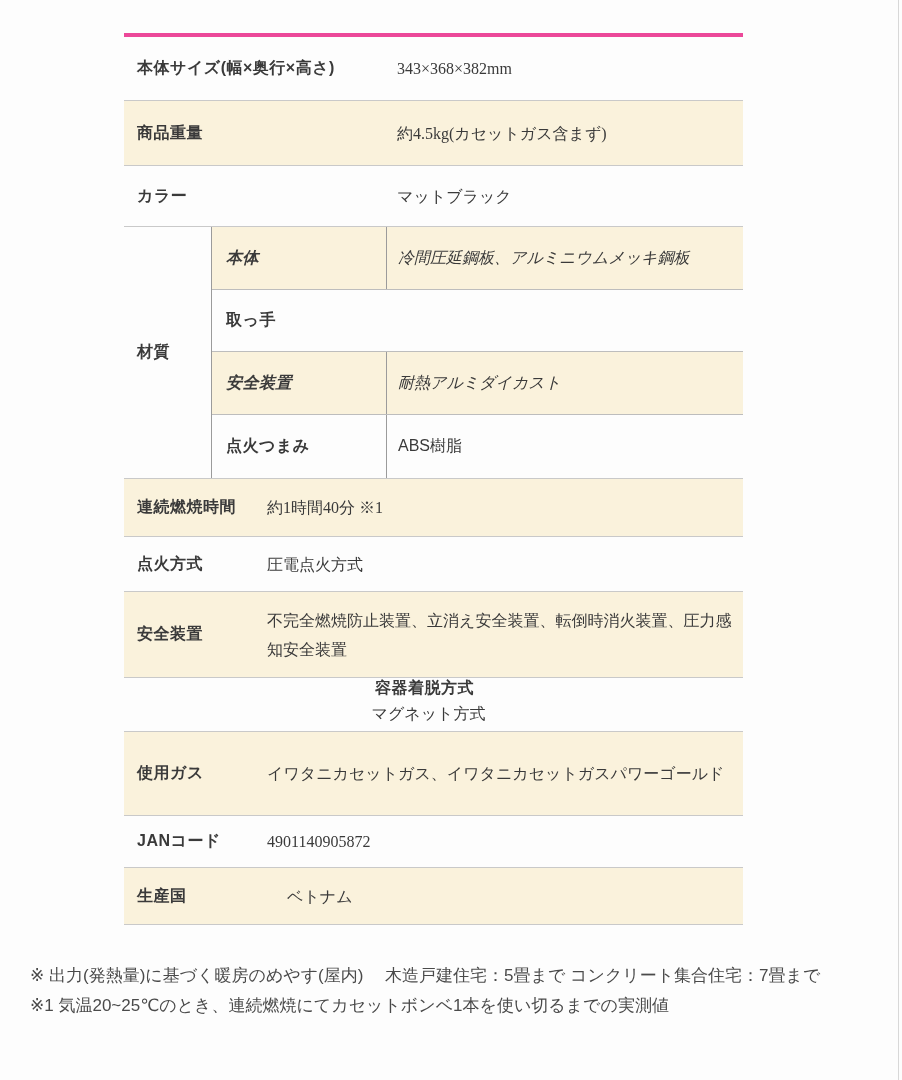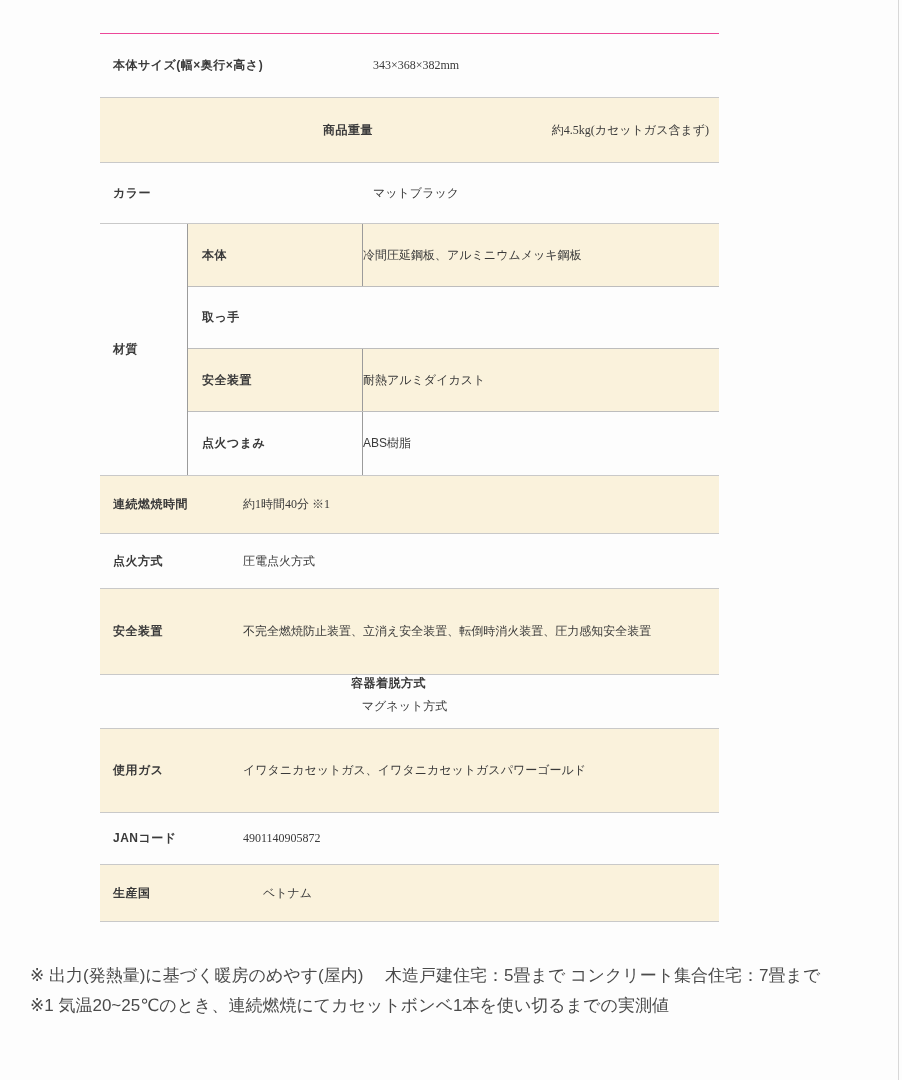--- a/index.html
+++ b/index.html
@@ -25,12 +25,12 @@
   }
   .spec {
     position: absolute;
-    left: 100px;
+    left: 124px;
     top: 33px;
     width: 619px;
-    border-top: 1px solid #ec4899;
+    border-top: 4px solid #ec4899;
     box-sizing: border-box;
-    font-size: 12px;
+    font-size: 16px;
   }
   .spec * { box-sizing: border-box; }
   .row {

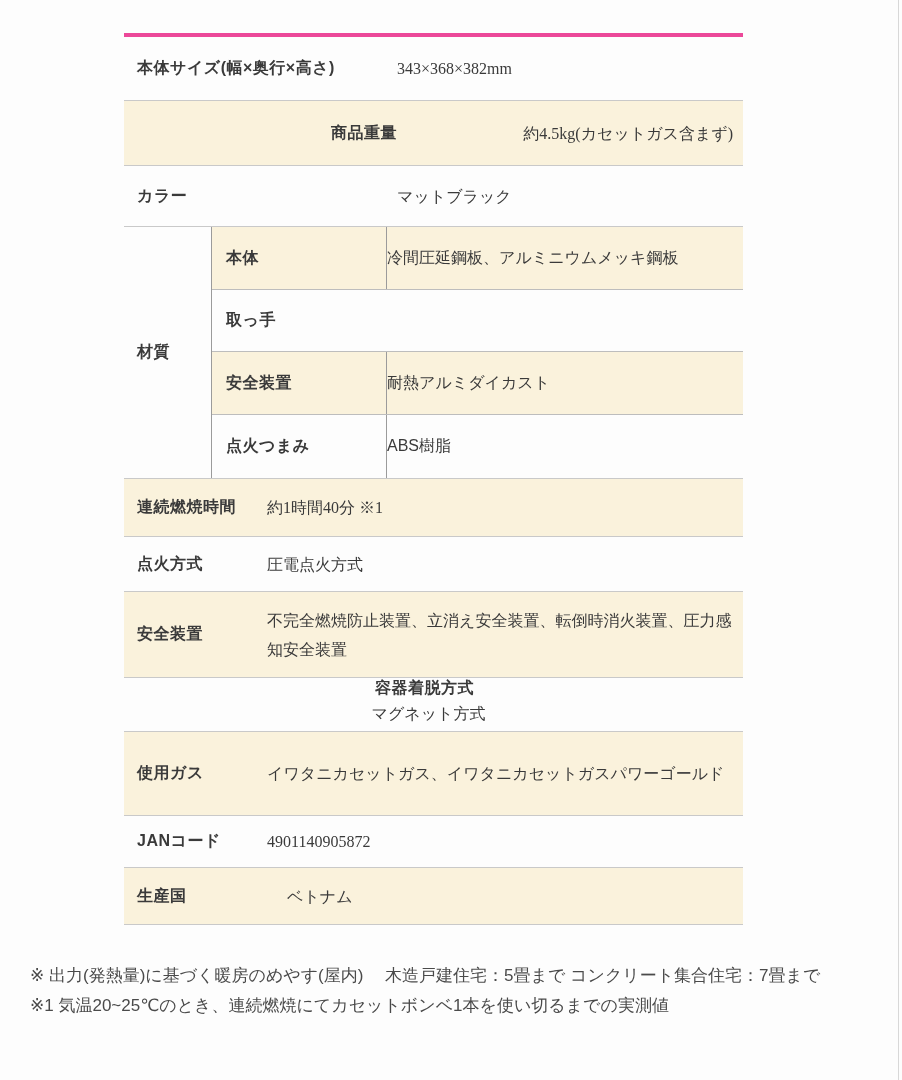--- a/index.html
+++ b/index.html
@@ -56,7 +56,7 @@
   .basic .label { width: 273px; }
   .basic .value { flex: 1; }
   .h64 { height: 64px; }
-  .h65 { height: 65px; text-align: right; }
+  .h65 { height: 65px; }
   .h61 { height: 61px; }
   
   .mat {

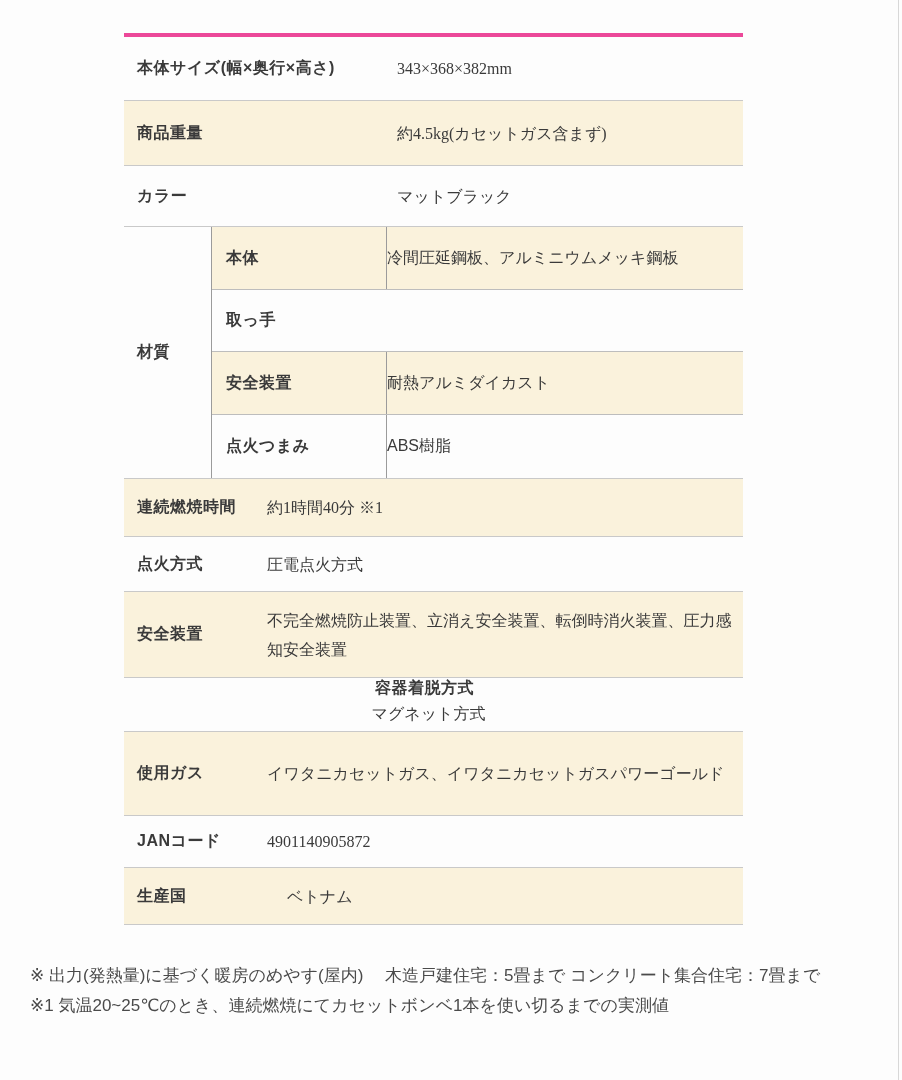--- a/index.html
+++ b/index.html
@@ -82,7 +82,7 @@
   }
   .mat-row + .mat-row { border-top: 0; }
   .mat-row:not(:last-child) { border-bottom: 1px solid #bdbdbd; }
-  .mat-row.shade { background: #faf2dc; }
+  .mat-row.shade { background: #faf2dc; font-style: italic; }
   .mat-row .m-sub {
     width: 174px;
     padding-left: 14px;

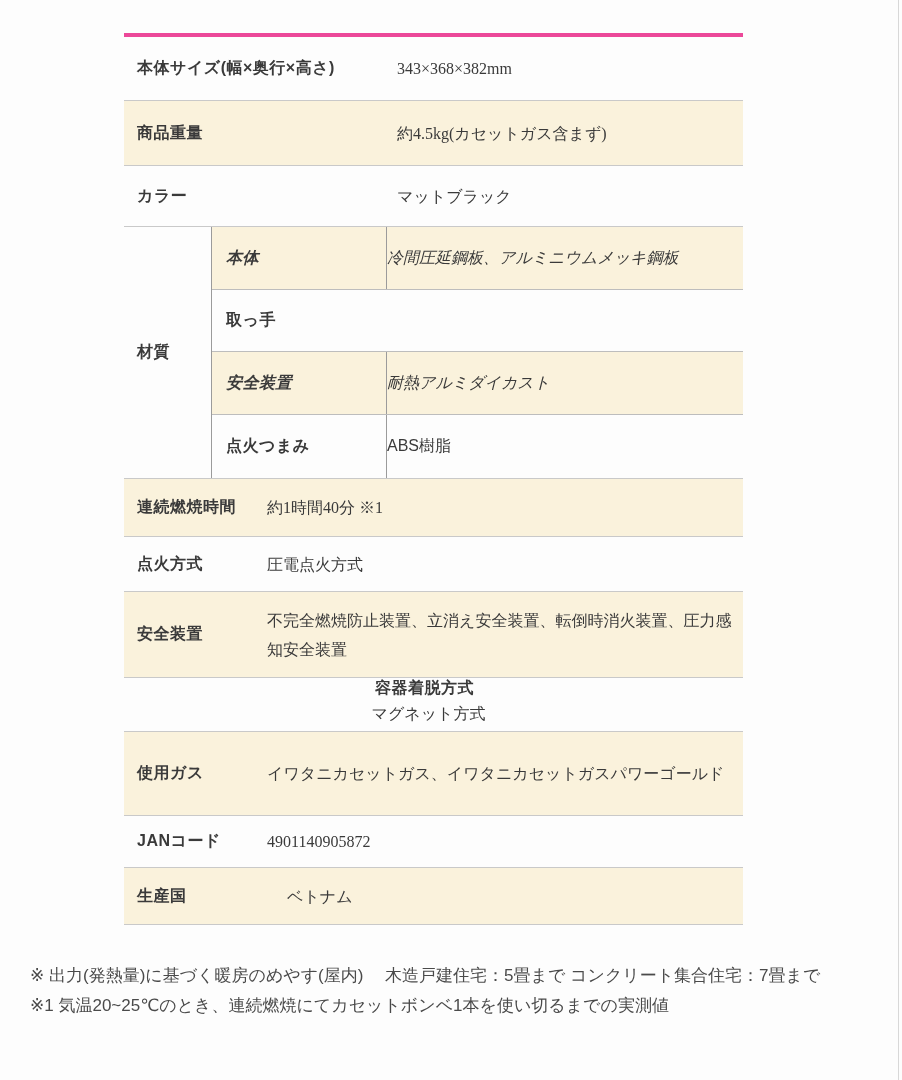--- a/index.html
+++ b/index.html
@@ -95,7 +95,7 @@
   .mat-row .m-val {
     flex: 1;
     border-left: 1px solid #9b9b9b;
-    padding-left: 0;
+    padding-left: 11px;
     padding-right: 4px;
     align-self: stretch;
     display: flex;

